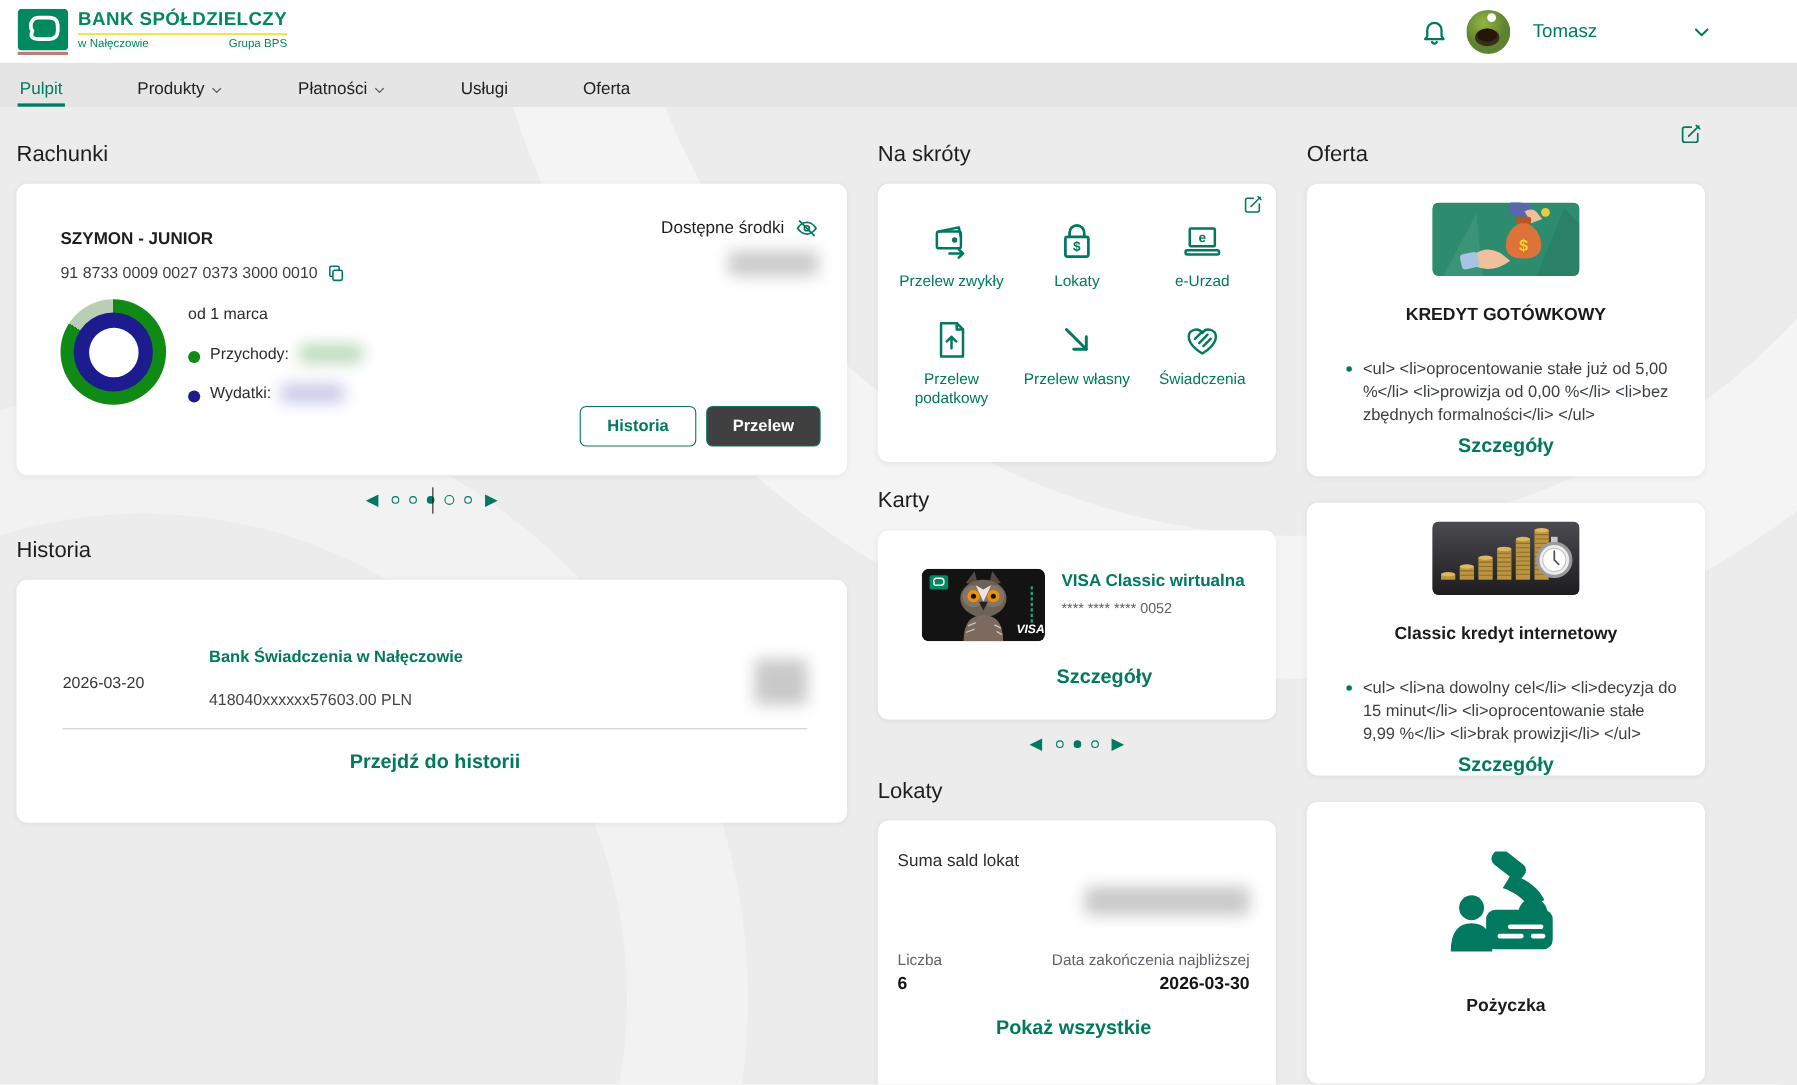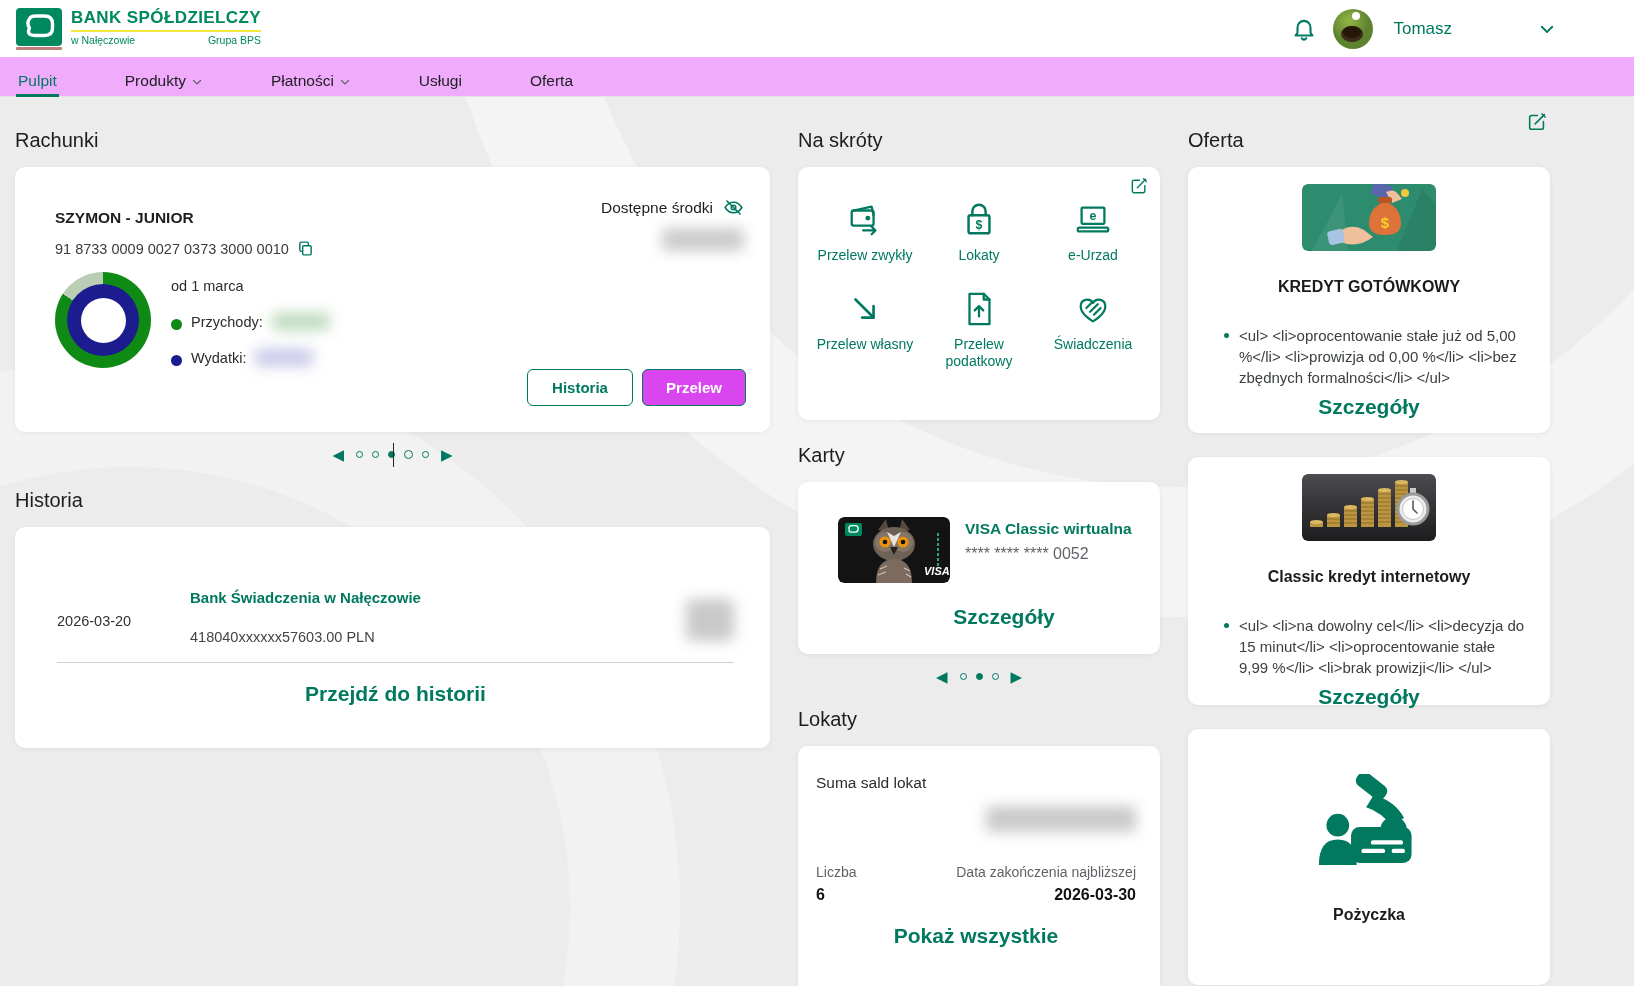--- a/index.html
+++ b/index.html
@@ -23,7 +23,7 @@
   .user-chevron { width:18px; height:18px; margin-left:70px; cursor:pointer; }
 
   
-  .nav { height:40px; background:#f0abfc; display:flex; align-items:flex-start; padding:0 16px; gap:64px; border-bottom:1px solid #e4e4e4; position:relative; z-index:2; }
+  .nav { height:40px; background:#e5e5e5; display:flex; align-items:flex-start; padding:0 16px; gap:64px; border-bottom:1px solid #e4e4e4; position:relative; z-index:2; }
   .nav-item { font-size:15.5px; color:#202124; display:flex; align-items:center; gap:5px; padding:8px 2px 0; height:40px; cursor:pointer; position:relative; }
   .nav-item .chev { width:12px; height:12px; margin-top:2px; }
   .nav-item.active { color:#00795f; }

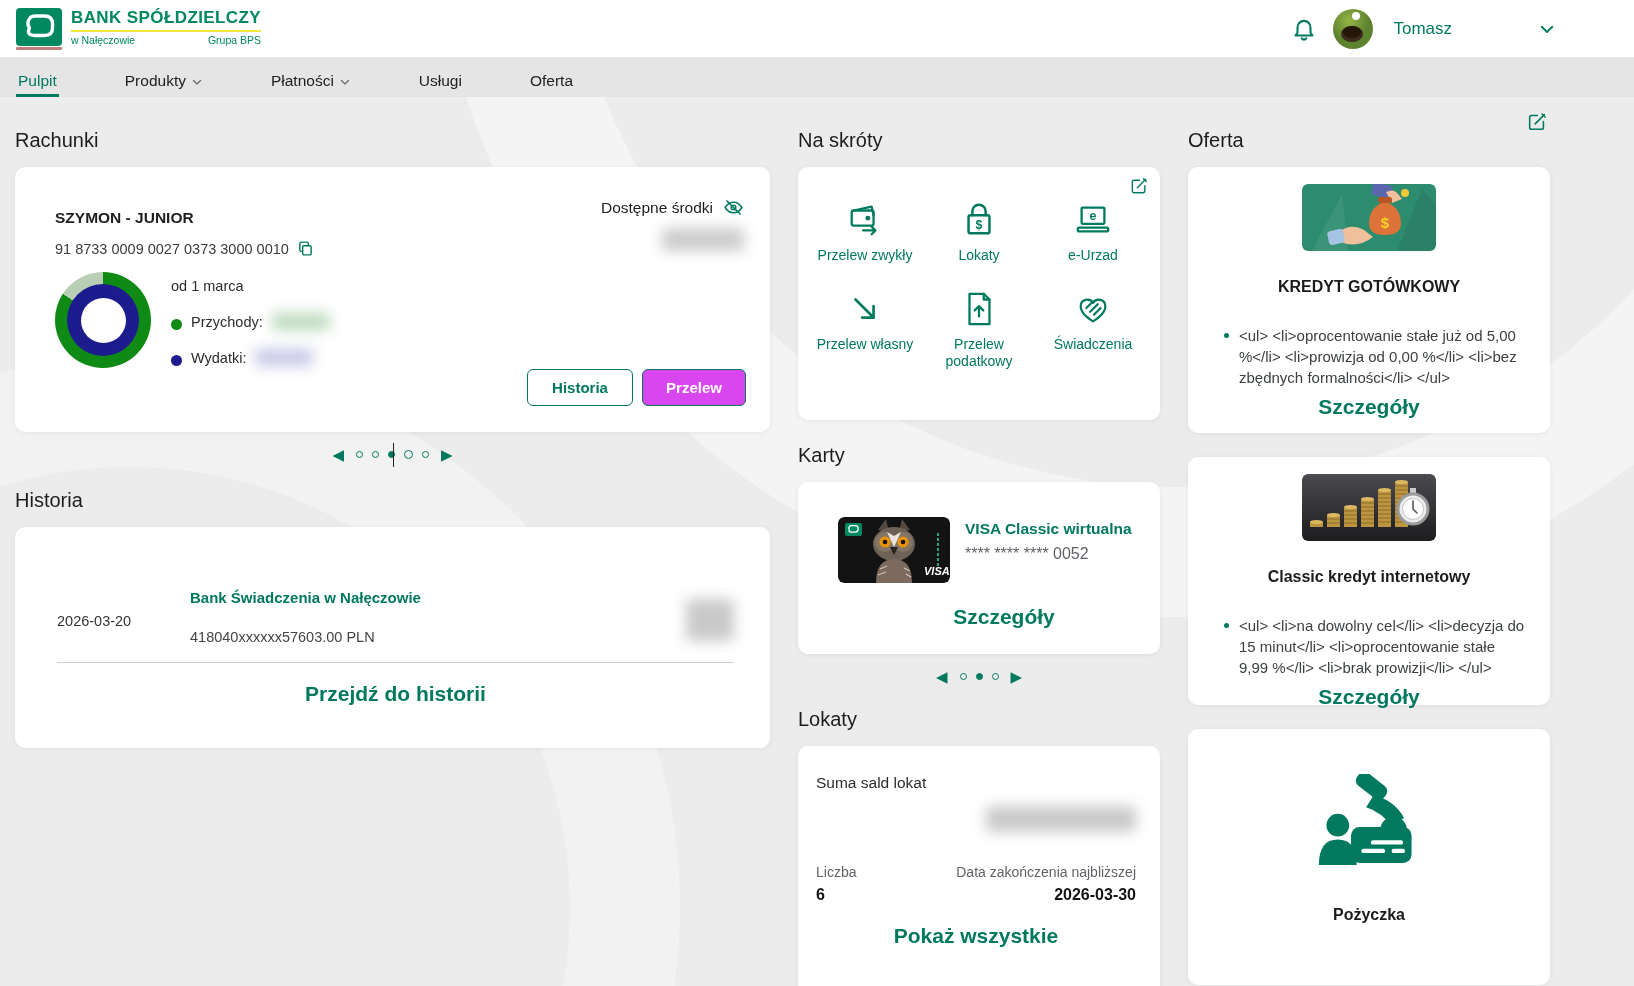--- a/index.html
+++ b/index.html
@@ -318,19 +318,19 @@
             <span class="short-label">e-Urzad</span>
           </div>
           <div class="short-item">
-            <svg viewBox="0 0 40 40" fill="none" stroke="#00795f" stroke-width="2.8" stroke-linecap="round" stroke-linejoin="round">
-              <path d="M10 10l19 19"></path>
-                <path d="M29 17v12H17"></path>
-            </svg>
-            <span class="short-label">Przelew własny</span>
-          </div>
-          <div class="short-item">
             <svg viewBox="0 0 40 40" fill="none" stroke="#00795f" stroke-width="2.4" stroke-linecap="round" stroke-linejoin="round">
               <path d="M10 4h15l6 6v26H10z"></path>
                 <path d="M25 4v6h6"></path>
                 <path d="M20 28V17M15.5 21.5L20 17l4.5 4.5"></path>
             </svg>
             <span class="short-label">Przelew podatkowy</span>
+          </div>
+          <div class="short-item">
+            <svg viewBox="0 0 40 40" fill="none" stroke="#00795f" stroke-width="2.8" stroke-linecap="round" stroke-linejoin="round">
+              <path d="M10 10l19 19"></path>
+                <path d="M29 17v12H17"></path>
+            </svg>
+            <span class="short-label">Przelew własny</span>
           </div>
           <div class="short-item">
             <svg viewBox="0 0 40 40" fill="none" stroke="#00795f" stroke-width="2.3" stroke-linecap="round" stroke-linejoin="round">

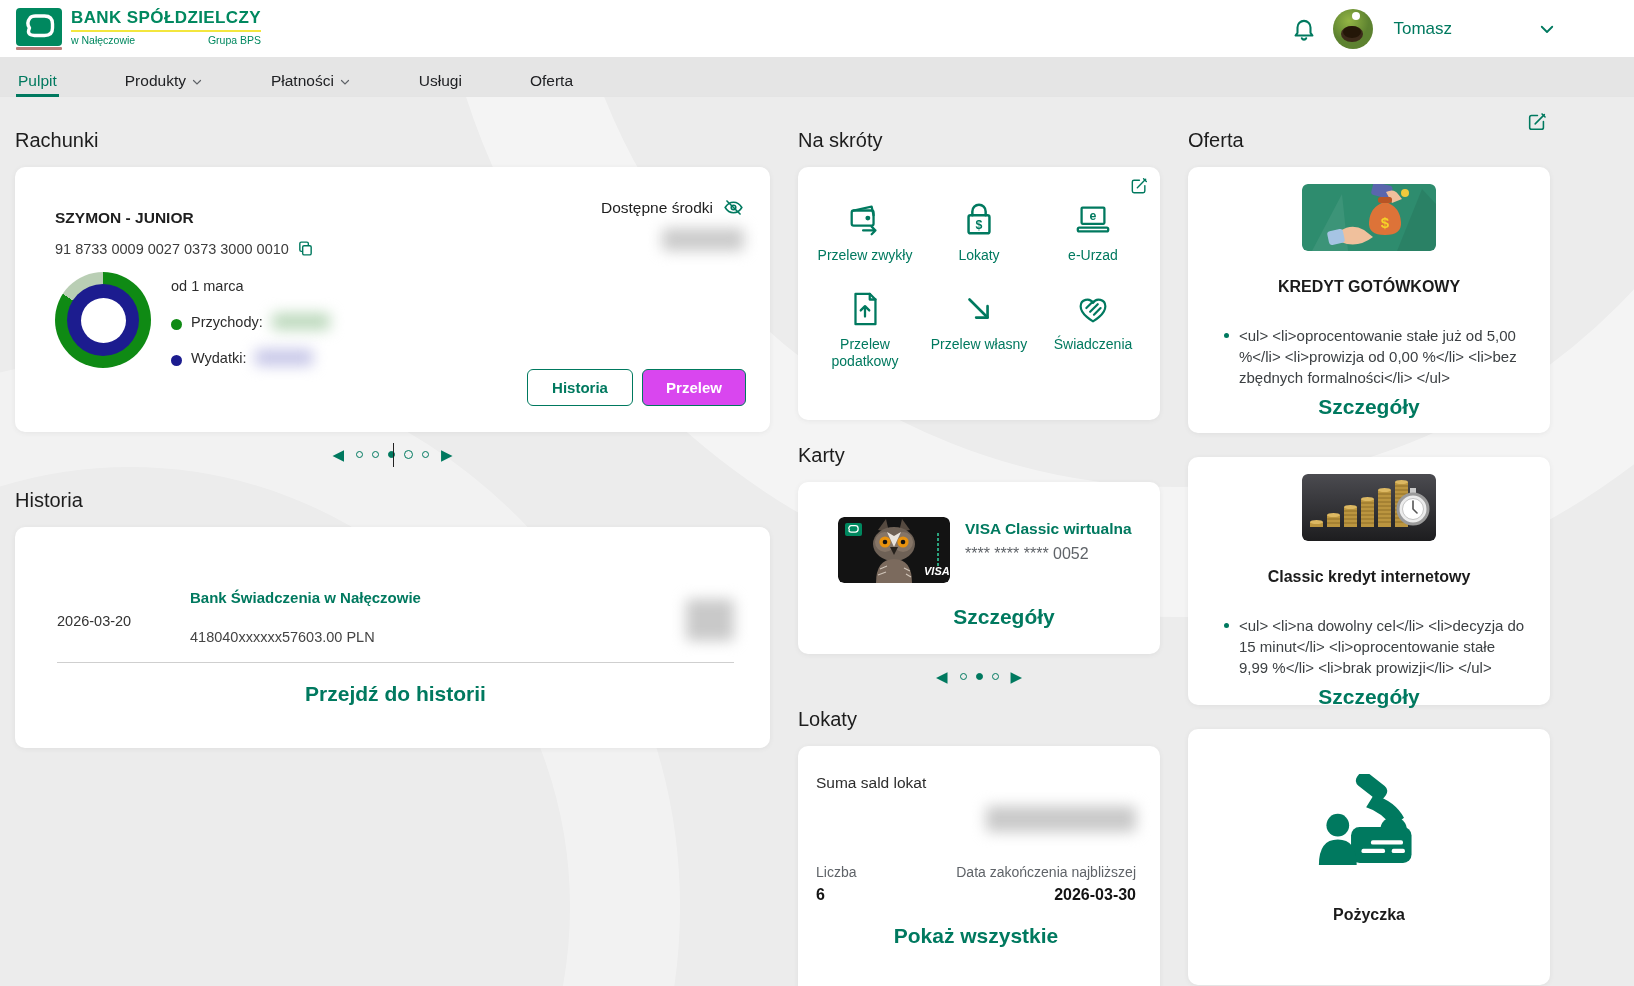--- a/index.html
+++ b/index.html
@@ -60,7 +60,7 @@
   .acc-buttons { position:absolute; right:24px; bottom:26px; display:flex; gap:9px; }
   .btn { height:37px; border-radius:6px; font-size:15px; font-weight:bold; font-family:inherit; display:flex; align-items:center; justify-content:center; cursor:pointer; }
   .btn-outline { width:106px; background:#fff; border:1px solid #00795f; color:#00795f; }
-  .btn-solid { width:104px; background:#d946ef; border:1px solid #00795c; color:#fff; }
+  .btn-solid { width:104px; background:#404040; border:1px solid #00795c; color:#fff; }
 
   
   .carousel { display:flex; align-items:center; justify-content:center; gap:12px; margin-top:13px; height:18px; position:relative; }

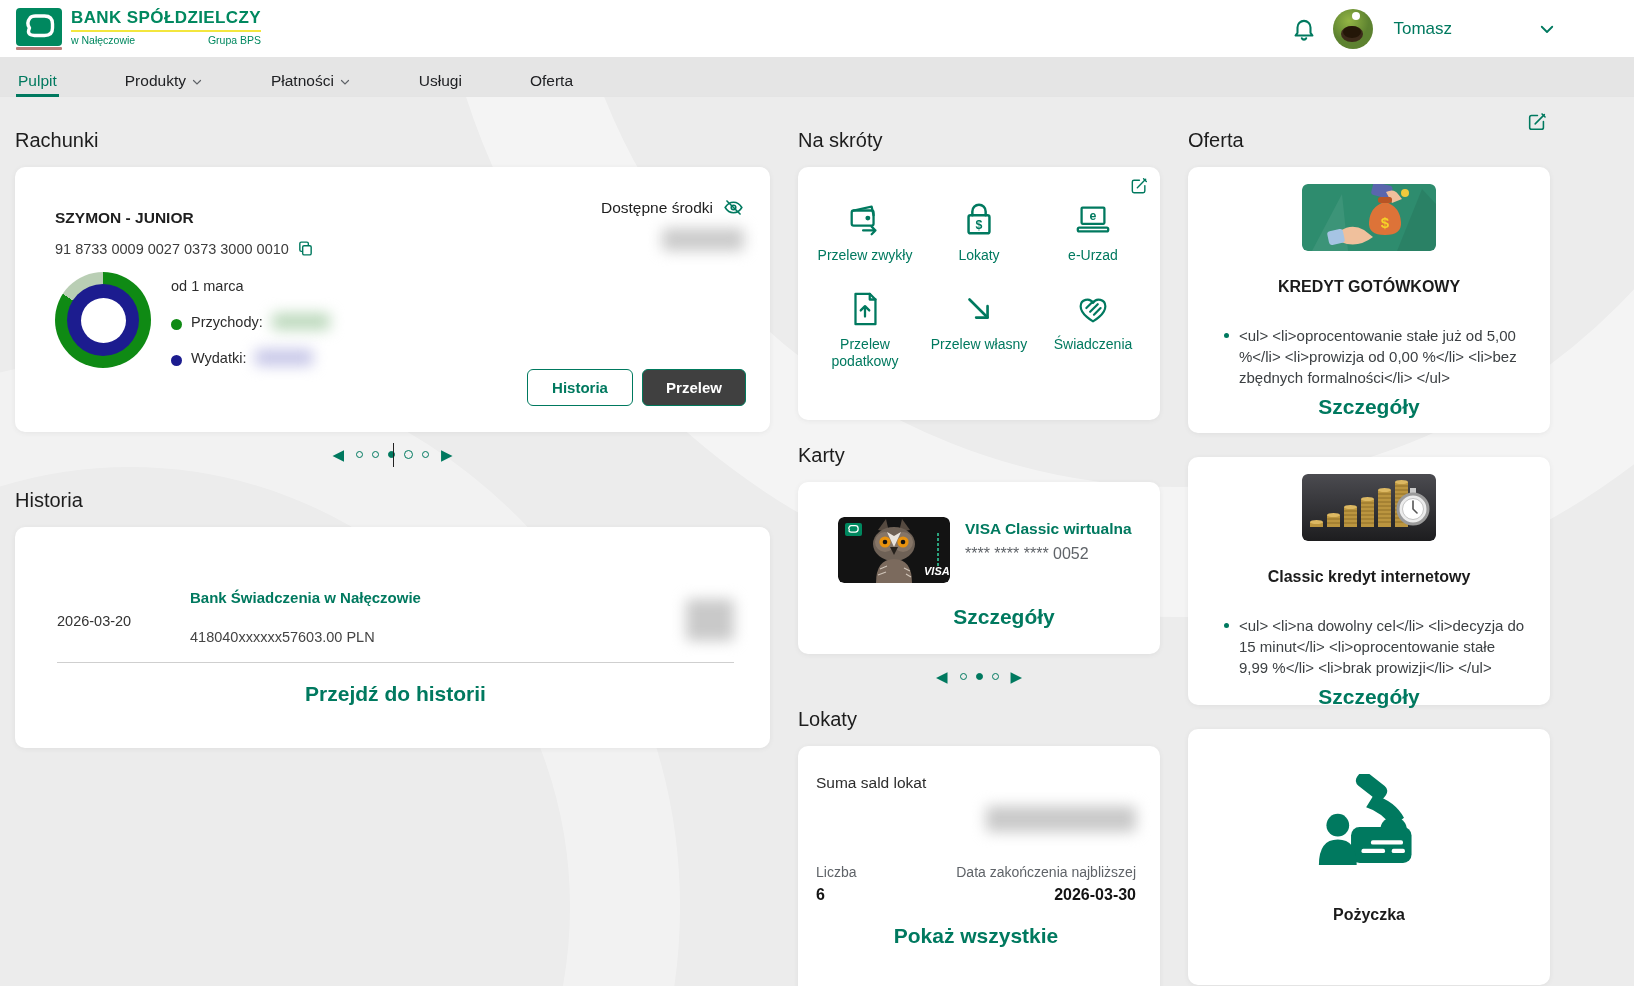--- a/index.html
+++ b/index.html
@@ -38,7 +38,7 @@
 
   h2.section { font-size:20px; font-weight:400; color:#1d1d1d; margin-top:32px; margin-bottom:15px; }
   .card { background:#fff; border-radius:10px; box-shadow:0 1px 5px rgba(80,80,80,.08); position:relative; }
-  .glink { color:#00795f; font-weight:bold; font-size:21px; text-align:center; cursor:pointer; }
+  .glink { color:#00795f; font-weight:bold; font-size:18px; text-align:center; cursor:pointer; }
   .blur-blob { filter:blur(7px); border-radius:4px; }
 
   

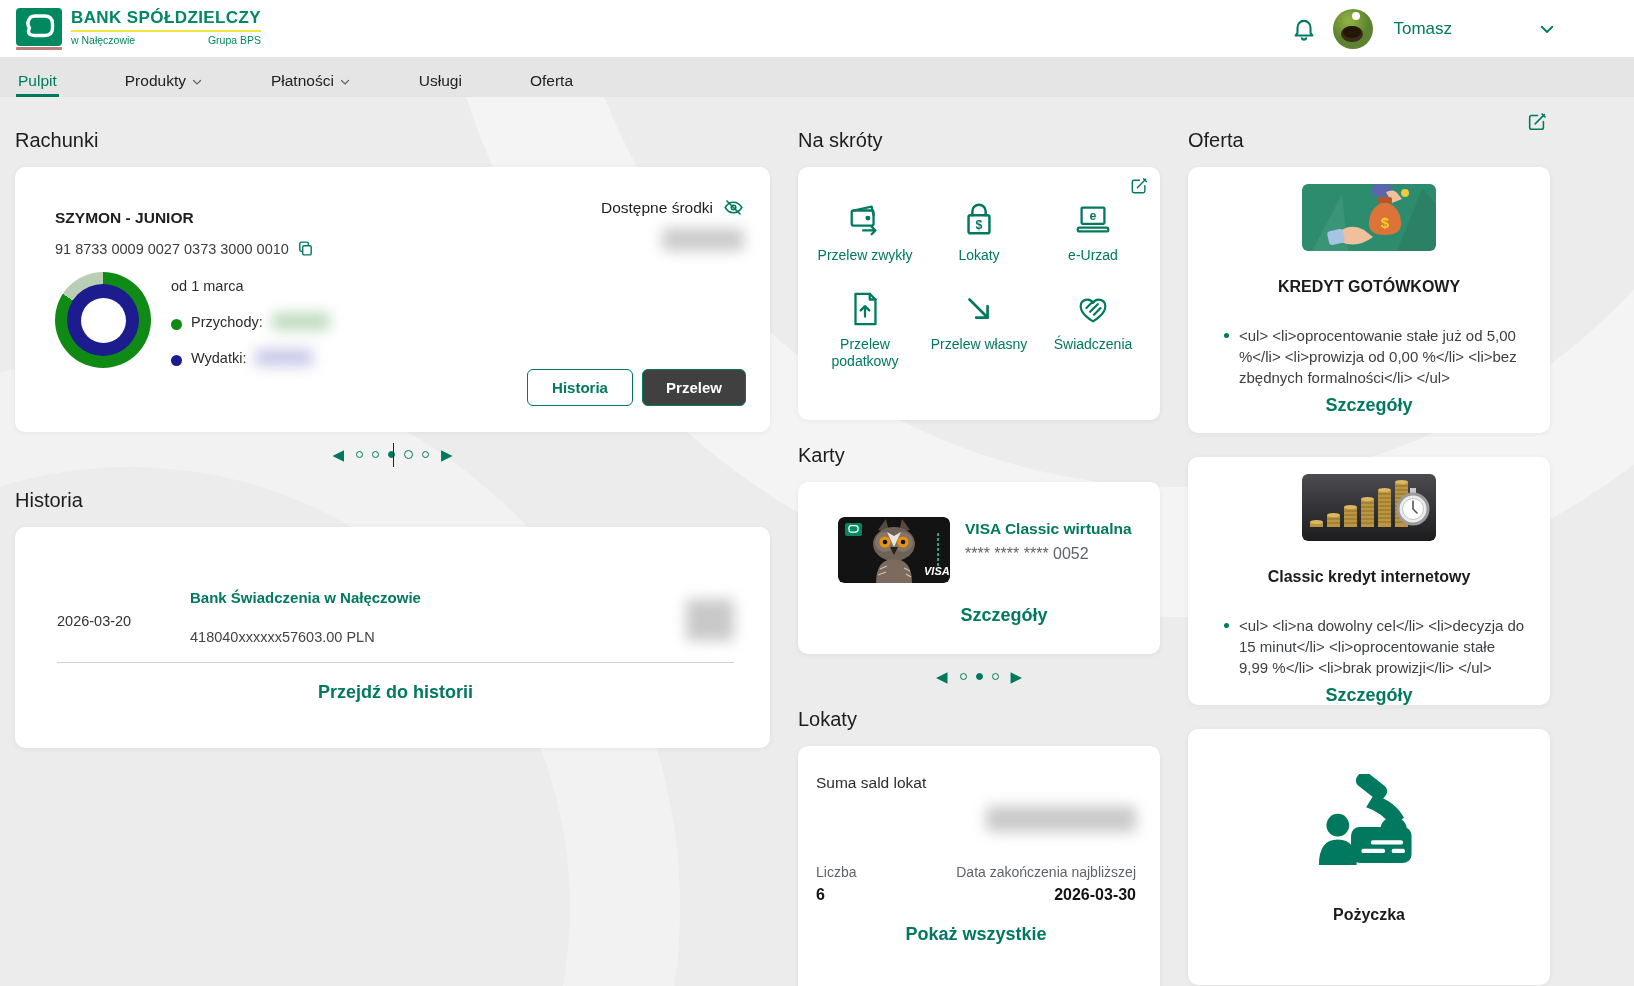--- a/index.html
+++ b/index.html
@@ -97,7 +97,7 @@
   .bankcard-img { width:112px; height:66px; border-radius:6px; display:block; }
   .karty-info { padding-top:3px; }
   .karty-name { font-size:15.5px; font-weight:bold; color:#00795f; }
-  .karty-number { font-size:16px; color:#5f6368; margin-top:7px; }
+  .karty-number { font-size:13px; color:#5f6368; margin-top:7px; }
   .karty-link { margin-top:22px; margin-left:30px; }
 
   

